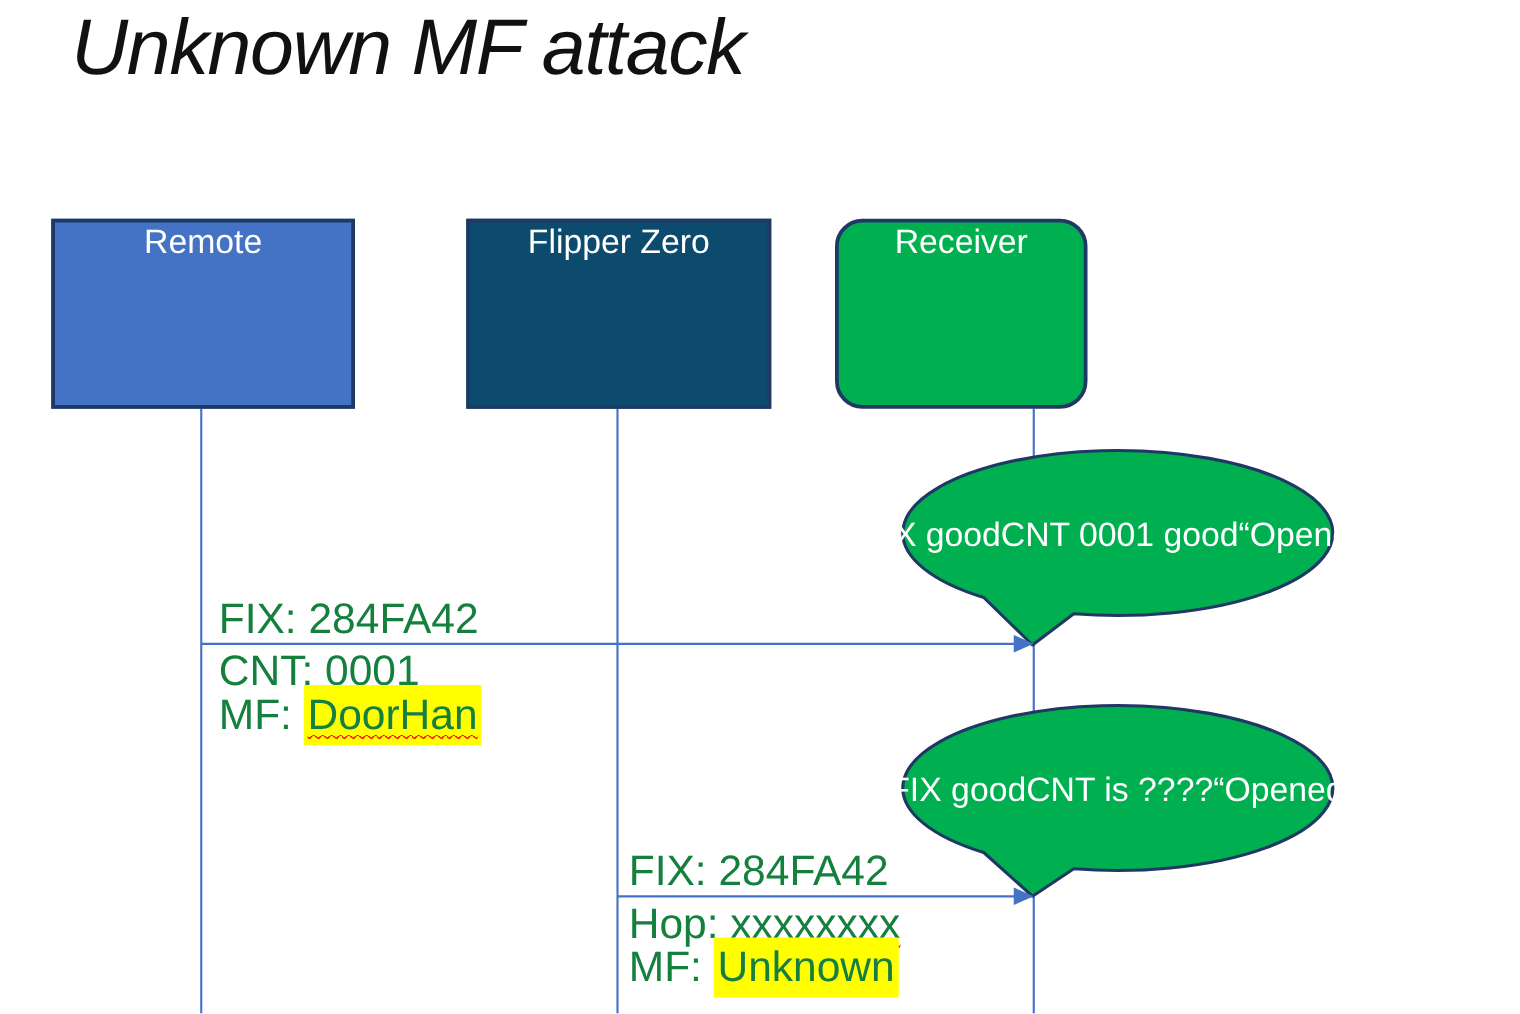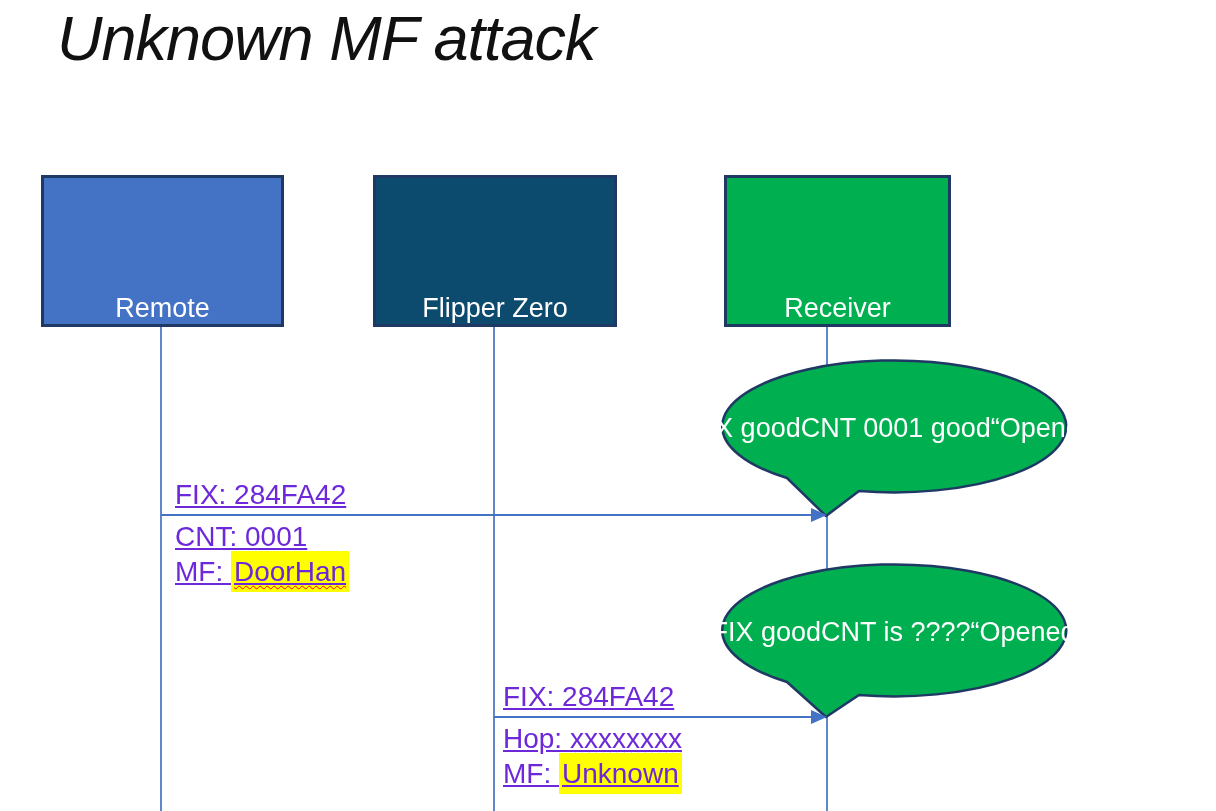--- a/index.html
+++ b/index.html
@@ -35,7 +35,7 @@
     border: 3px solid #1F3864;
     box-sizing: border-box;
     display: flex;
-    align-items: flex-end;
+    align-items: flex-start;
     justify-content: center;
     color: #ffffff;
     font-size: 27px;

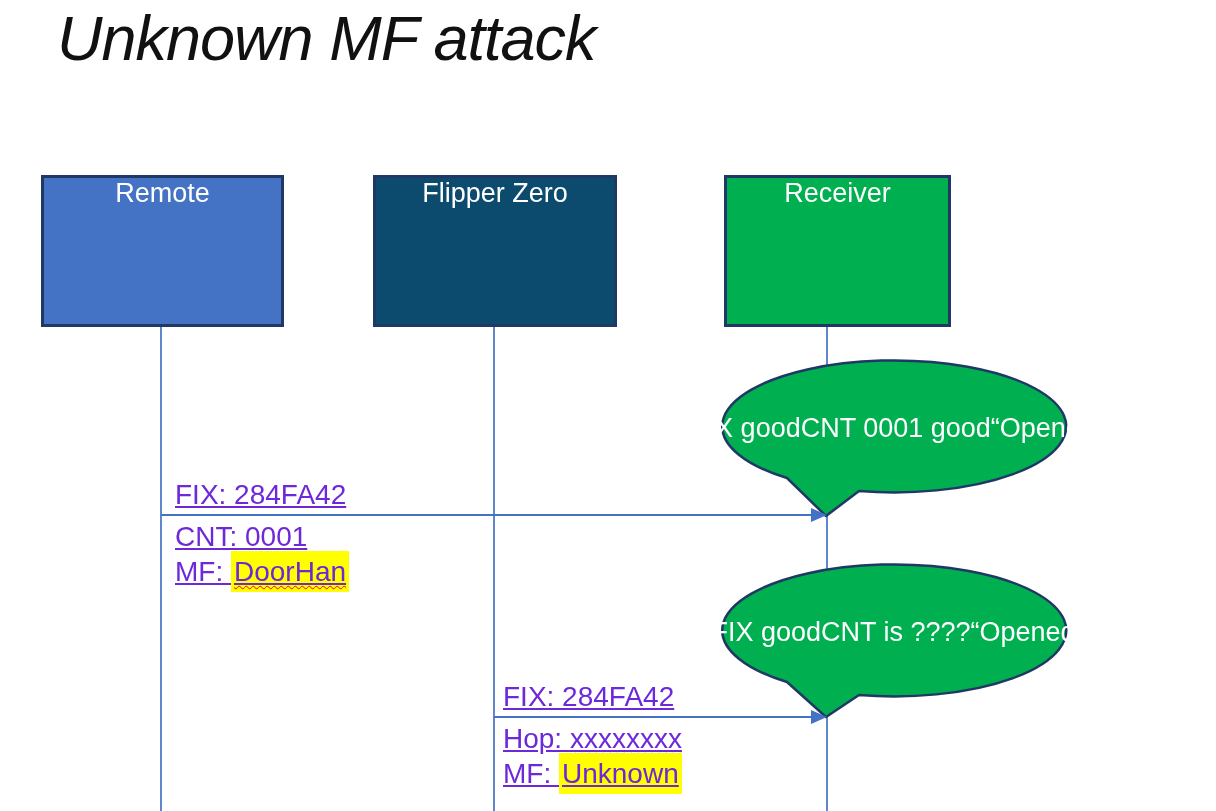--- a/index.html
+++ b/index.html
@@ -42,7 +42,7 @@
   }
   .actor-remote   { left: 41px;  width: 243px; background: #4472C4; }
   .actor-flipper  { left: 373px; width: 244px; background: #0c4a6e; }
-  .actor-receiver { left: 724px; width: 227px; background: #00B050; }
+  .actor-receiver { left: 668px; width: 202px; background: #00B050; border-radius: 22px; }
 
   .msg-label {
     position: absolute;

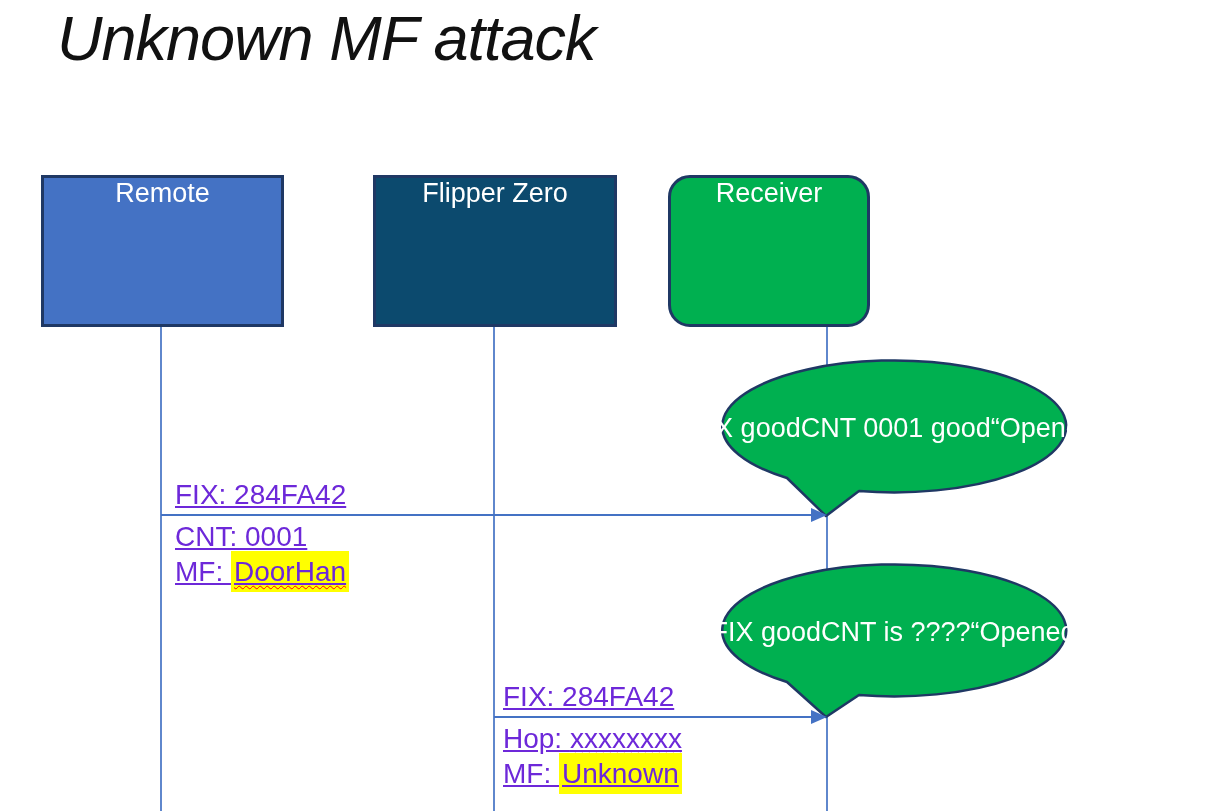--- a/index.html
+++ b/index.html
@@ -46,11 +46,10 @@
 
   .msg-label {
     position: absolute;
-    color: #6d28d9;
-    font-size: 28px;
+    color: #15803d;
+    font-size: 34px;
     line-height: 30px;
     white-space: nowrap;
-    text-decoration: underline;
   }
   .m1-l1 { left: 175px; top: 480px; }
   .m1-l2 { left: 175px; top: 522px; }

